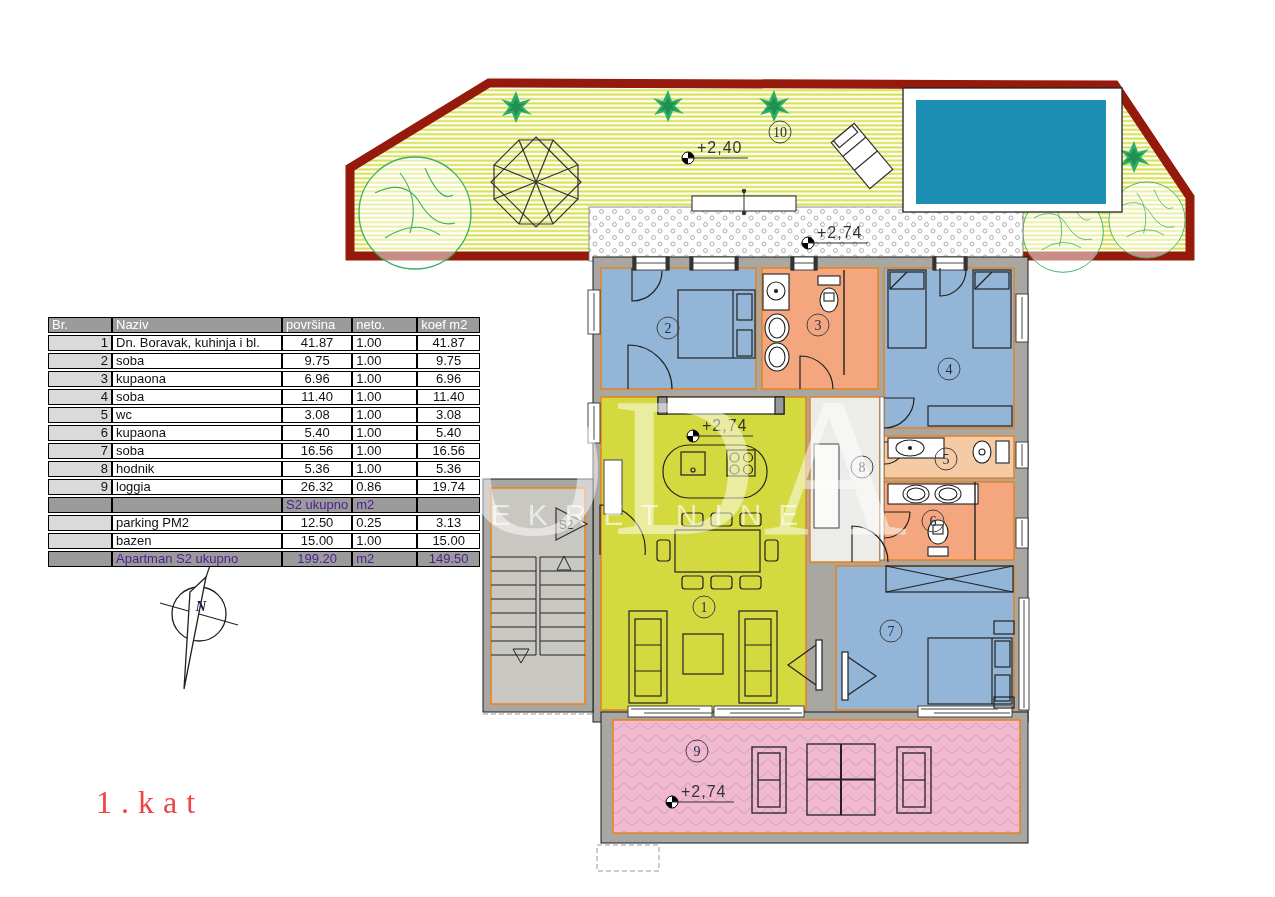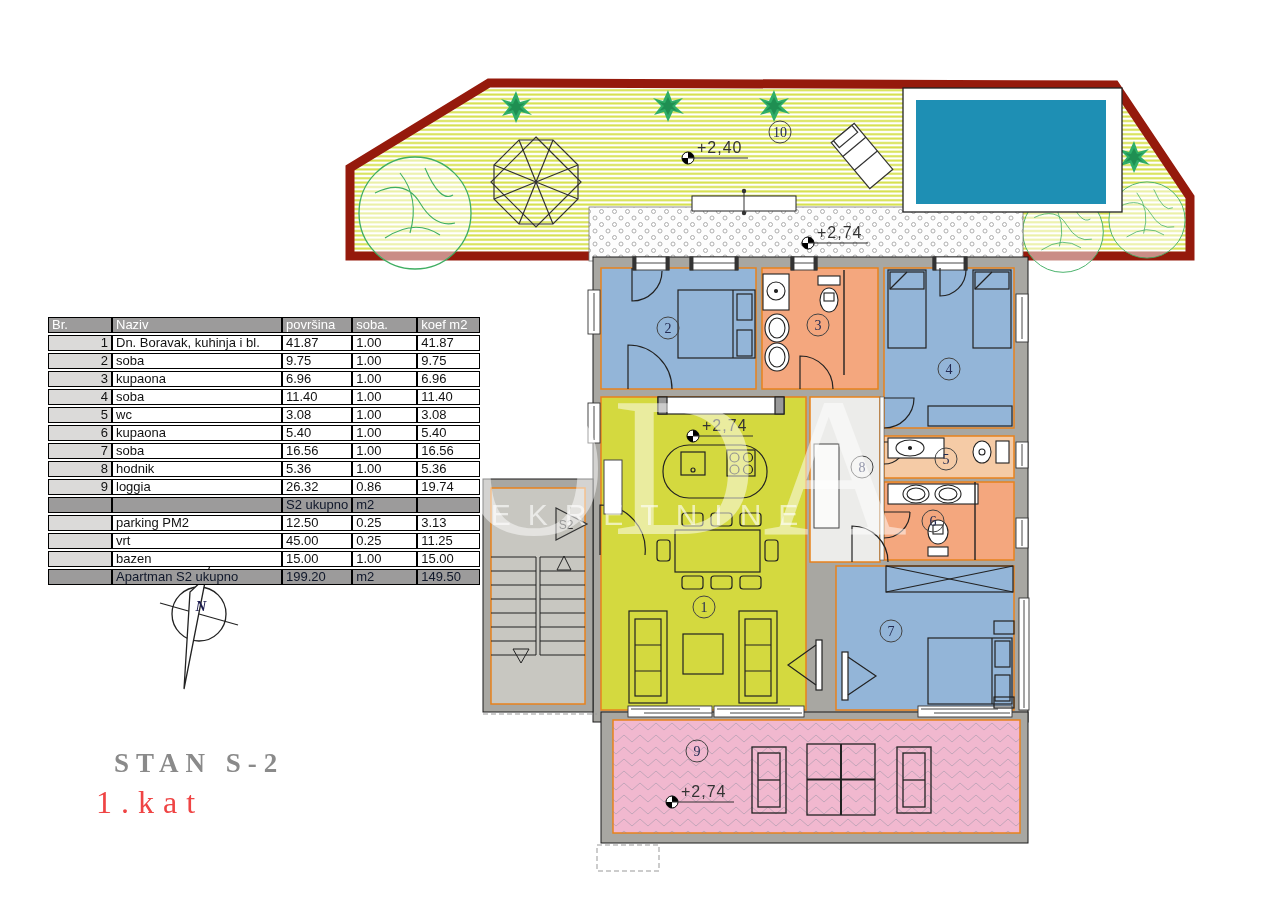--- a/index.html
+++ b/index.html
@@ -422,7 +422,7 @@
     <th>Br.</th>
     <th>Naziv</th>
     <th>površina</th>
-    <th>soba.</th>
+    <th>neto.</th>
     <th>koef m2</th>
   </tr>
   <tr>

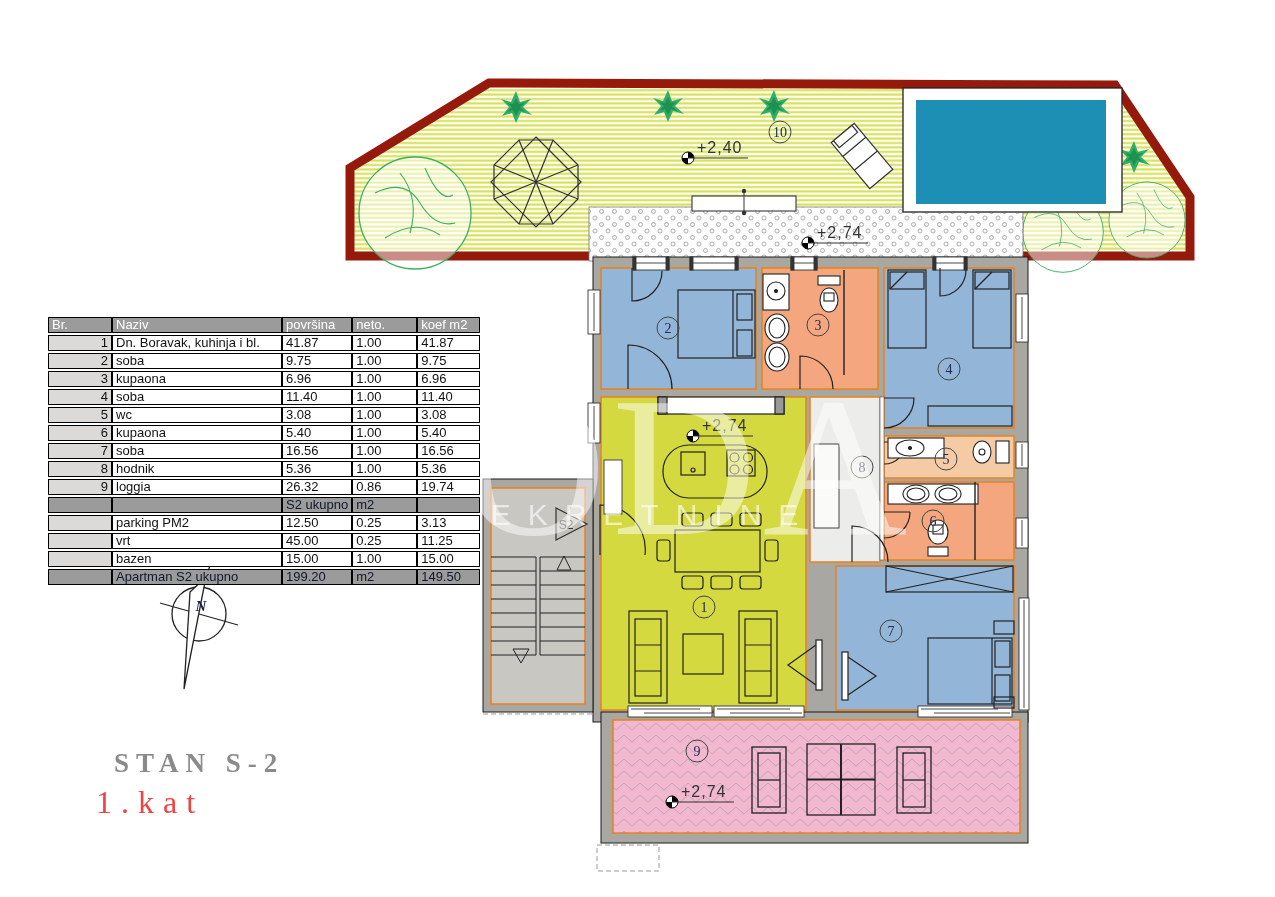--- a/index.html
+++ b/index.html
@@ -13,7 +13,7 @@
               overflow:hidden;white-space:nowrap;background:#fff;font-weight:normal;}
   .area-table th{background:#9C9B9B;color:#fff;text-align:left;}
   .area-table td.brc{background:#DBDAD9;text-align:right;}
-  .area-table td.num{text-align:left;}
+  .area-table td.num{text-align:center;}
   .area-table td.ctr{}
   .area-table tr.grayrow td{background:#9C9B9B;color:#0f172a;}
   

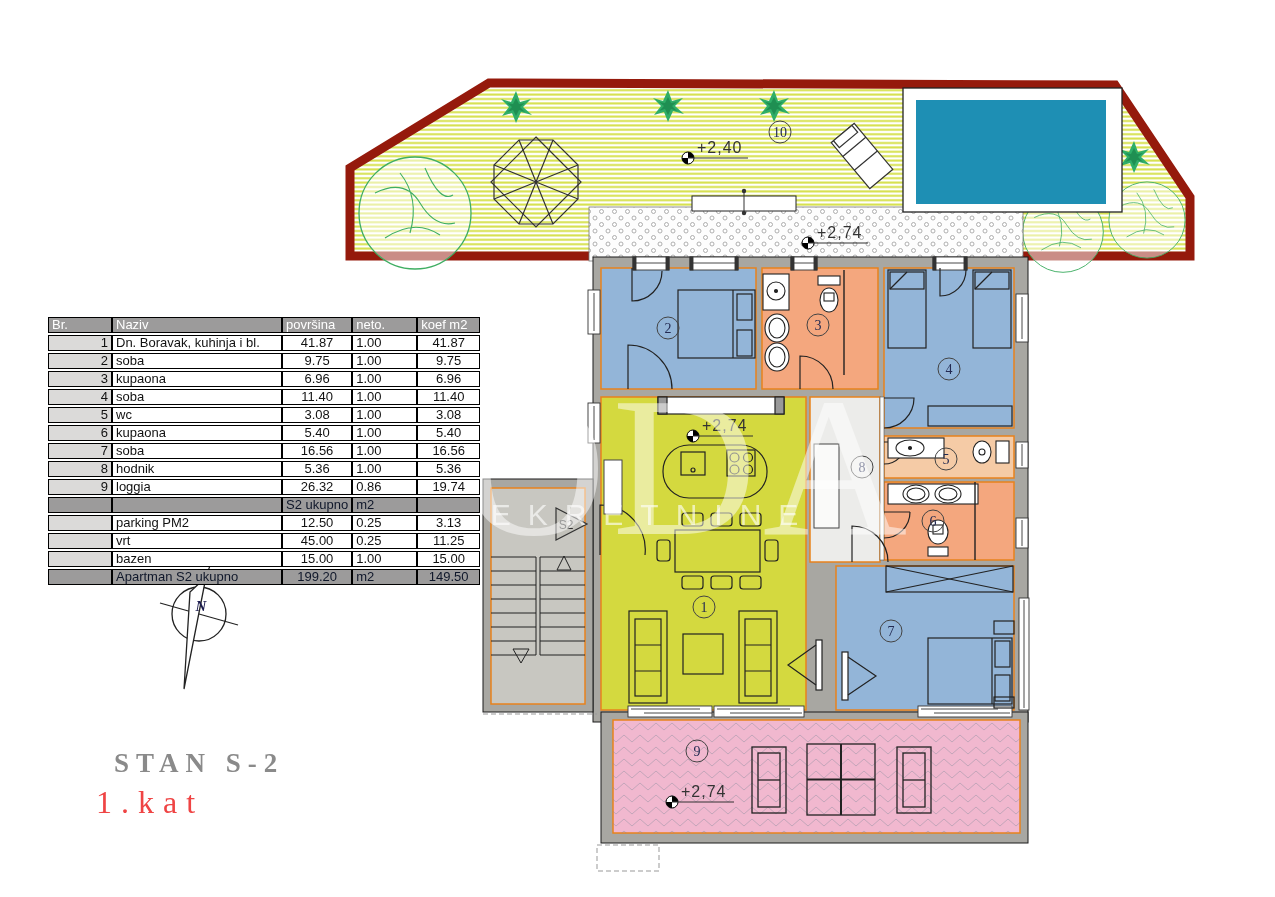--- a/index.html
+++ b/index.html
@@ -15,7 +15,7 @@
   .area-table td.brc{background:#DBDAD9;text-align:right;}
   .area-table td.num{text-align:center;}
   .area-table td.ctr{}
-  .area-table tr.grayrow td{background:#9C9B9B;color:#0f172a;}
+  .area-table tr.grayrow td{background:#9C9B9B;color:#4c1d95;}
   
   .title1{position:absolute;left:114px;top:748px;font-family:"Liberation Serif",serif;
           font-size:27px;letter-spacing:7px;color:#8A8A8A;font-weight:600;}

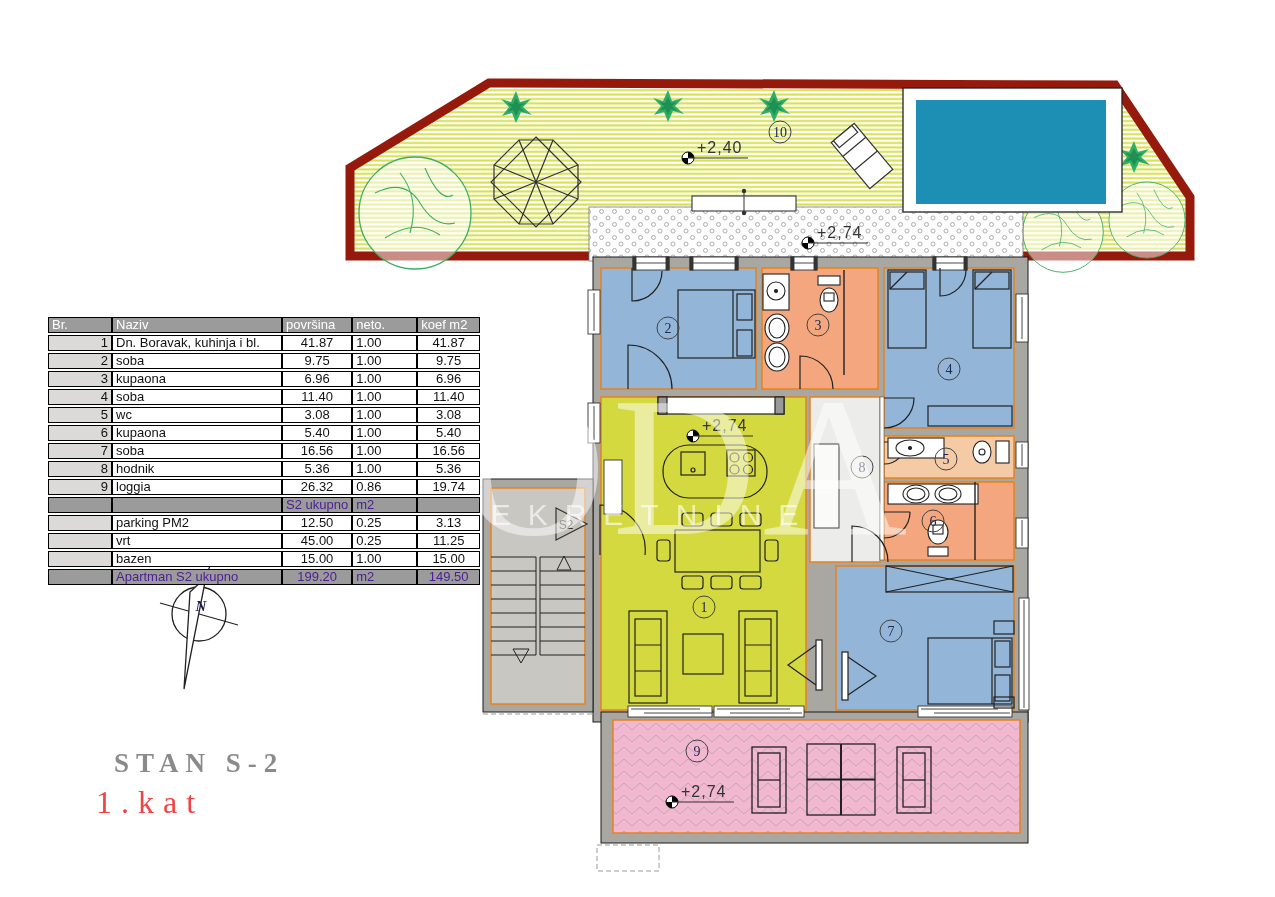--- a/index.html
+++ b/index.html
@@ -504,13 +504,6 @@
         </tr>
   <tr>
           <td class="brc"></td>
-          <td>vrt</td>
-          <td class="num">45.00</td>
-          <td class="ctr">0.25</td>
-          <td class="num">11.25</td>
-        </tr>
-  <tr>
-          <td class="brc"></td>
           <td>bazen</td>
           <td class="num">15.00</td>
           <td class="ctr">1.00</td>

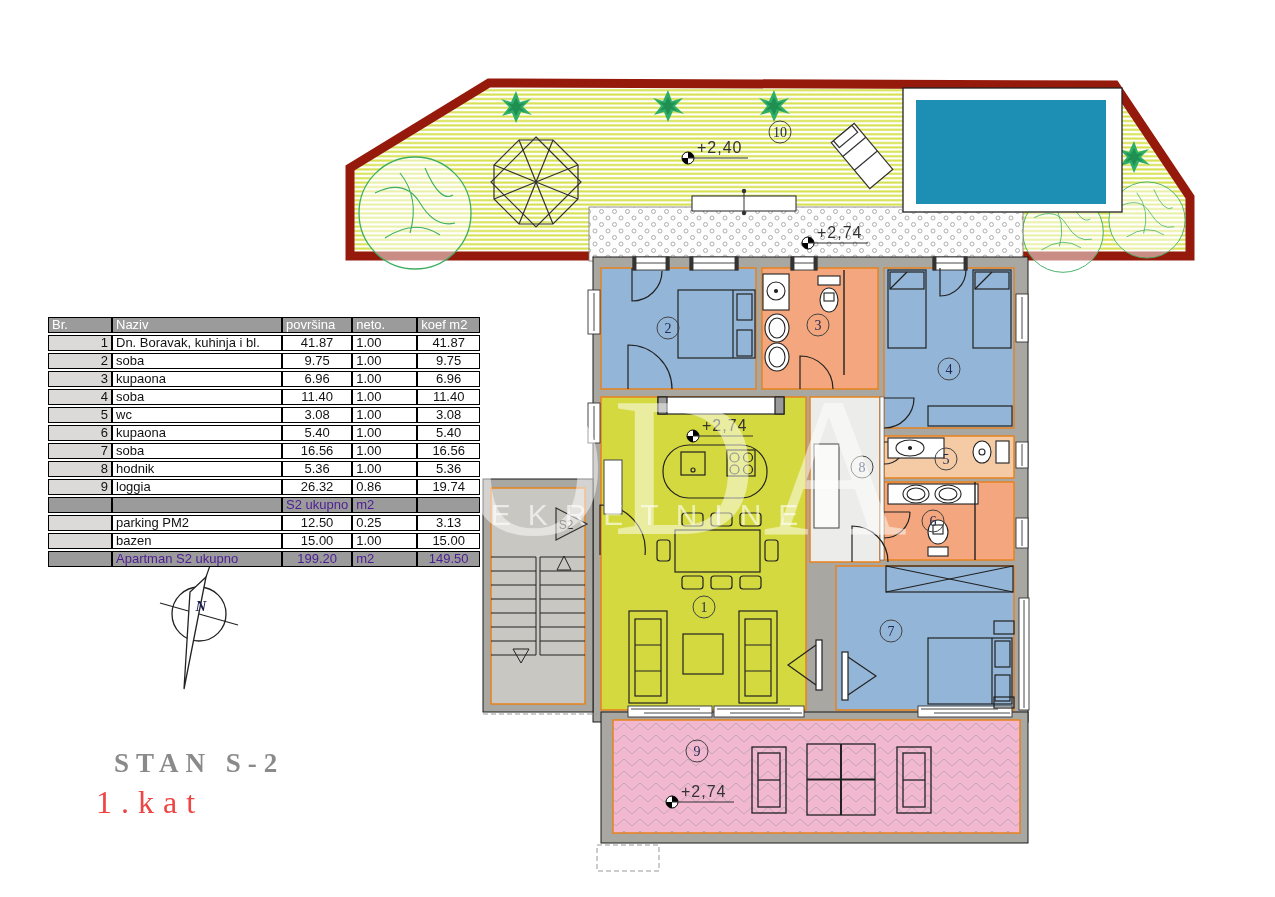--- a/index.html
+++ b/index.html
@@ -519,7 +519,6 @@
 </tbody>
     </table>
 
-<div class="title1">STAN S-2</div>
 <div class="title2">1.kat</div>
 
 </div>

